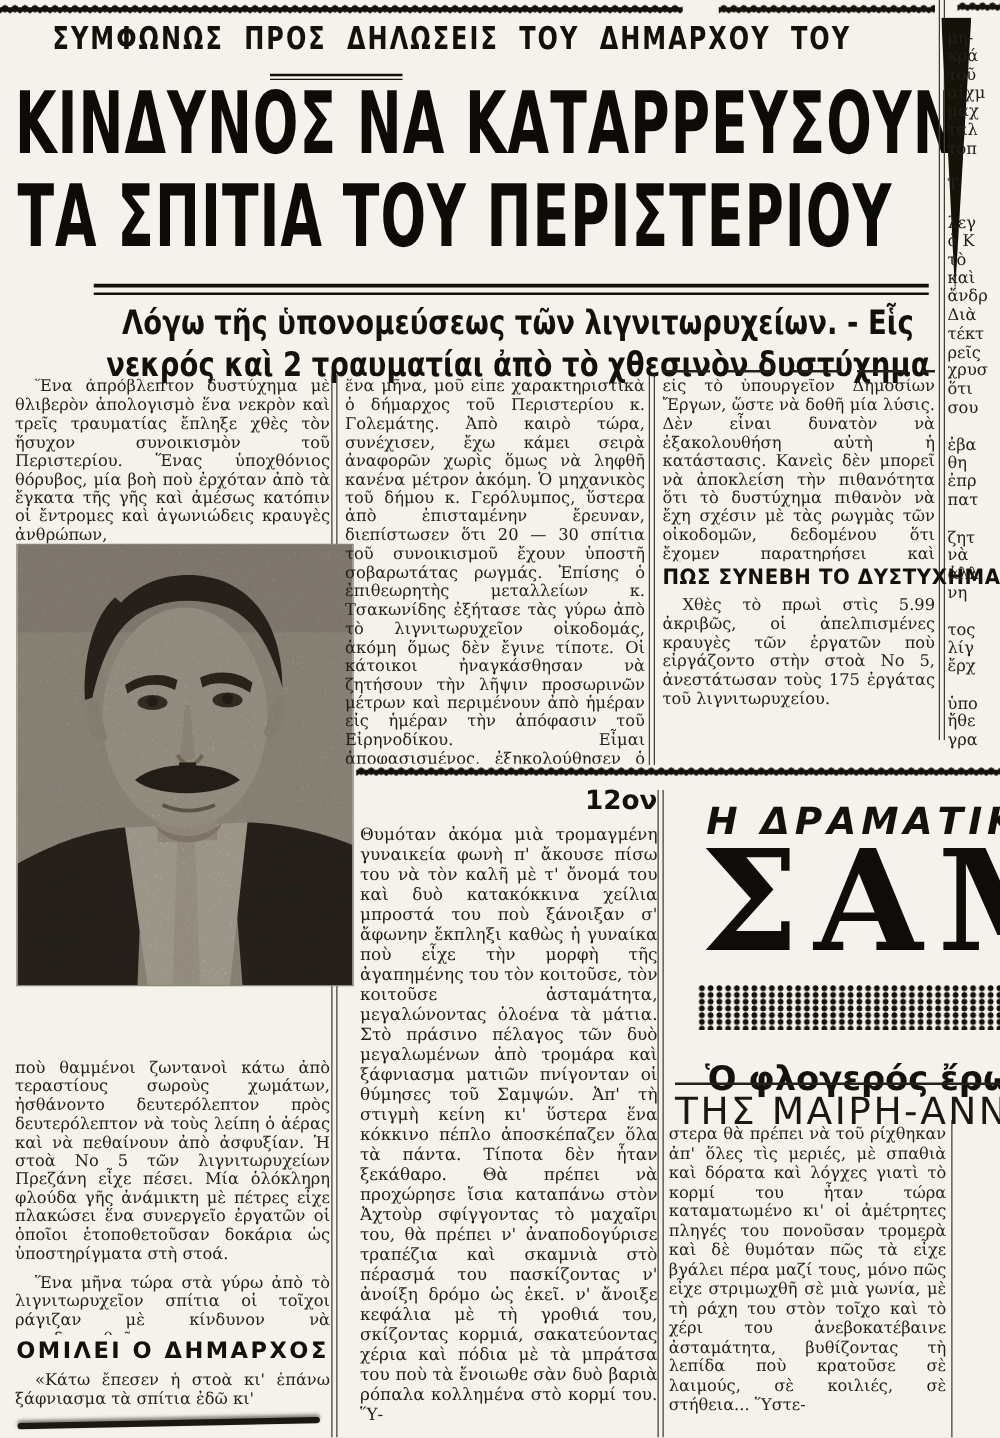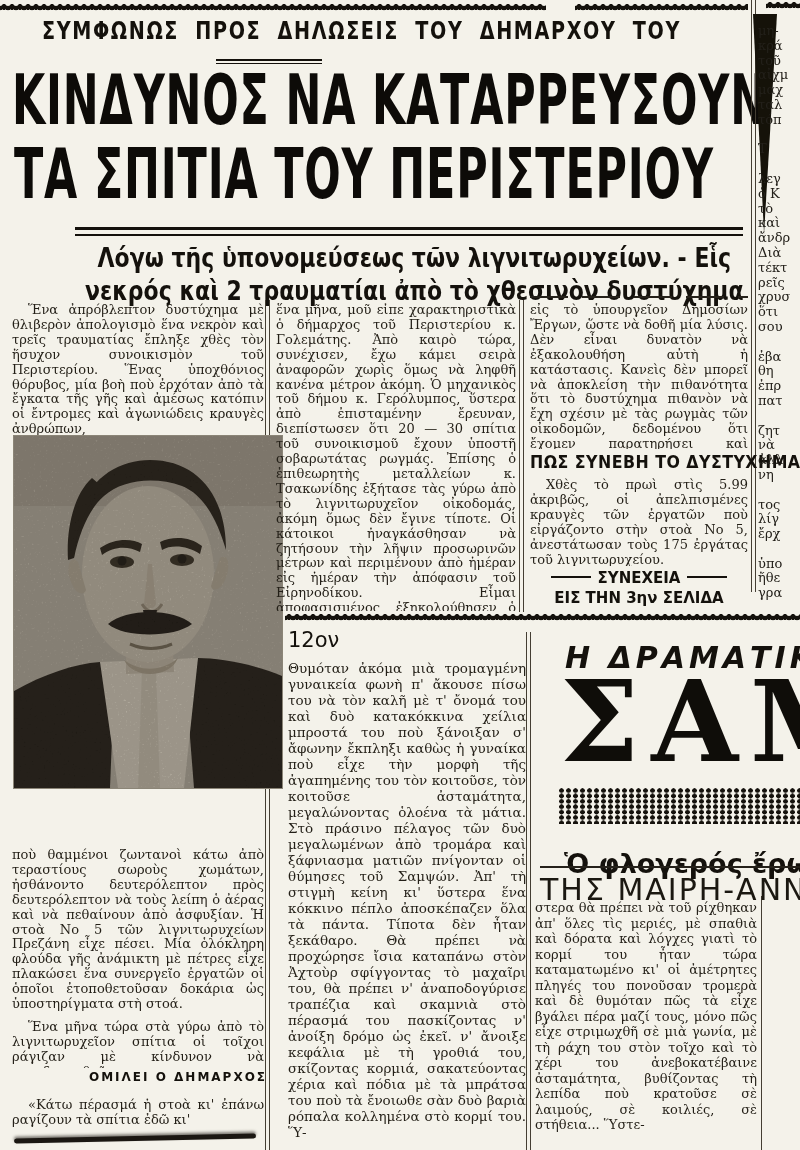--- a/index.html
+++ b/index.html
@@ -123,10 +123,6 @@
   <div class="abs sec-head sans" style="left:530px;top:452px;">ΠΩΣ ΣΥΝΕΒΗ ΤΟ ΔΥΣΤΥΧΗΜΑ</div>
   <div class="abs body-text indent" style="left:530px;top:478px;width:218px;height:88px;">Χθὲς τὸ πρωὶ στὶς 5.99 ἀκριβῶς, οἱ ἀπελπισμένες κραυγὲς τῶν ἐργατῶν ποὺ εἰργάζοντο στὴν στοὰ Νο 5, ἀνεστάτωσαν τοὺς 175 ἐργάτας τοῦ λιγνιτωρυχείου.</div>
 
-  <div class="abs cont sans" style="left:524px;top:568px;width:230px;">
-    <div><span class="dash"></span><span>ΣΥΝΕΧΕΙΑ</span><span class="dash"></span></div>
-    <div>ΕΙΣ ΤΗΝ 3ην ΣΕΛΙΔΑ</div>
-  </div>
 
   <div class="abs squiggle" style="left:285px;top:613px;width:515px;"></div>
 

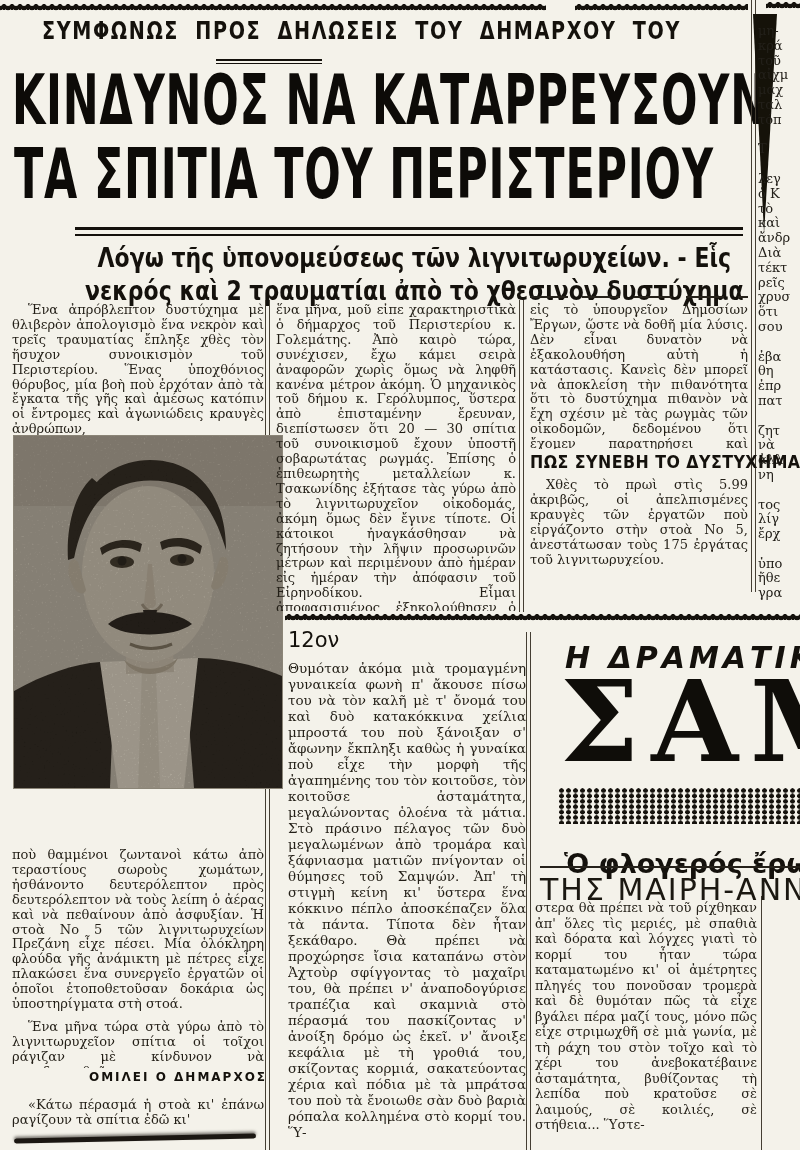--- a/index.html
+++ b/index.html
@@ -33,7 +33,7 @@
   .cont{font-weight:bold;font-size:15px;color:#14110c;text-align:center;line-height:20px;}
   .dash{display:inline-block;width:40px;border-top:2px solid #14110c;vertical-align:middle;margin:0 7px 3px 7px;}
   .caption{font-size:13.5px;line-height:16.5px;text-align:center;color:#231f17;}
-  .part-no{font-weight:normal;font-size:21px;text-align:left;color:#14110c;}
+  .part-no{font-weight:bold;font-size:21px;text-align:right;color:#14110c;}
   .serial-kicker{font-weight:bold;font-style:italic;font-size:30px;letter-spacing:4px;white-space:nowrap;color:#14110c;}
   .serial-title{font-family:"DejaVu Serif",serif;font-weight:bold;font-size:112px;line-height:100px;
           letter-spacing:12px;white-space:nowrap;color:#0f0d09;}

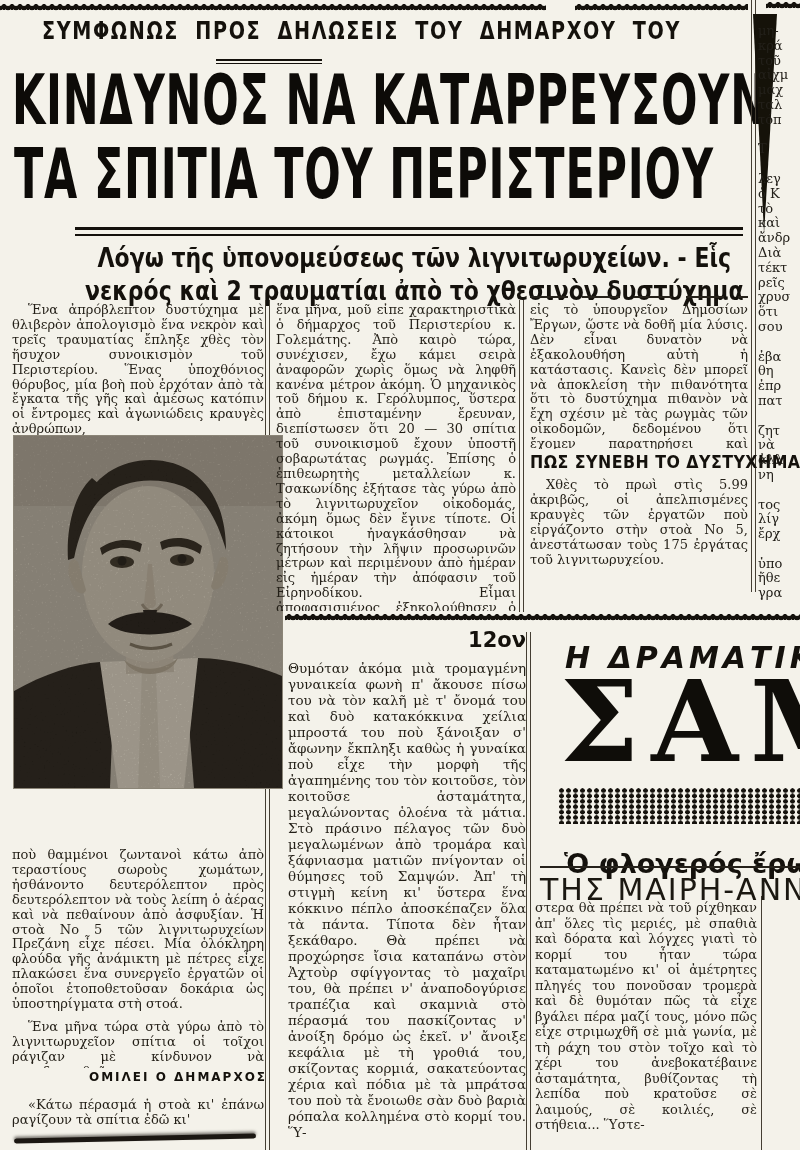--- a/index.html
+++ b/index.html
@@ -110,7 +110,7 @@
   <div class="abs body-text" style="left:12px;top:848px;width:252px;height:172px;">ποὺ θαμμένοι ζωντανοὶ κάτω ἀπὸ τεραστίους σωροὺς χωμάτων, ἠσθάνοντο δευτερόλεπτον πρὸς δευτερόλεπτον νὰ τοὺς λείπη ὁ ἀέρας καὶ νὰ πεθαίνουν ἀπὸ ἀσφυξίαν. Ἡ στοὰ Νο 5 τῶν λιγνιτωρυχείων Πρεζάνη εἶχε πέσει. Μία ὁλόκληρη φλούδα γῆς ἀνάμικτη μὲ πέτρες εἶχε πλακώσει ἕνα συνεργεῖο ἐργατῶν οἱ ὁποῖοι ἐτοποθετοῦσαν δοκάρια ὡς ὑποστηρίγματα στὴ στοά.</div>
   <div class="abs body-text indent" style="left:12px;top:1020px;width:252px;height:48px;">Ἕνα μῆνα τώρα στὰ γύρω ἀπὸ τὸ λιγνιτωρυχεῖον σπίτια οἱ τοῖχοι ράγιζαν μὲ κίνδυνον νὰ κατεδαφισθοῦν.</div>
 
-  <div class="abs sans" style="left:12px;top:1070px;width:252px;text-align:center;font-weight:bold;font-size:12px;letter-spacing:2px;color:#14110c;margin-left:40px;">ΟΜΙΛΕΙ Ο ΔΗΜΑΡΧΟΣ</div>
+  <div class="abs sans" style="left:12px;top:1070px;width:252px;text-align:center;font-weight:bold;font-size:18px;letter-spacing:2px;color:#14110c;">ΟΜΙΛΕΙ Ο ΔΗΜΑΡΧΟΣ</div>
 
   <div class="abs body-text indent" style="left:12px;top:1098px;width:252px;height:50px;">«Κάτω πέρασμά ἡ στοὰ κι' ἐπάνω ραγίζουν τὰ σπίτια ἐδῶ κι'</div>
   <div class="abs smudge-bar" style="left:14px;top:1136px;width:242px;"></div>

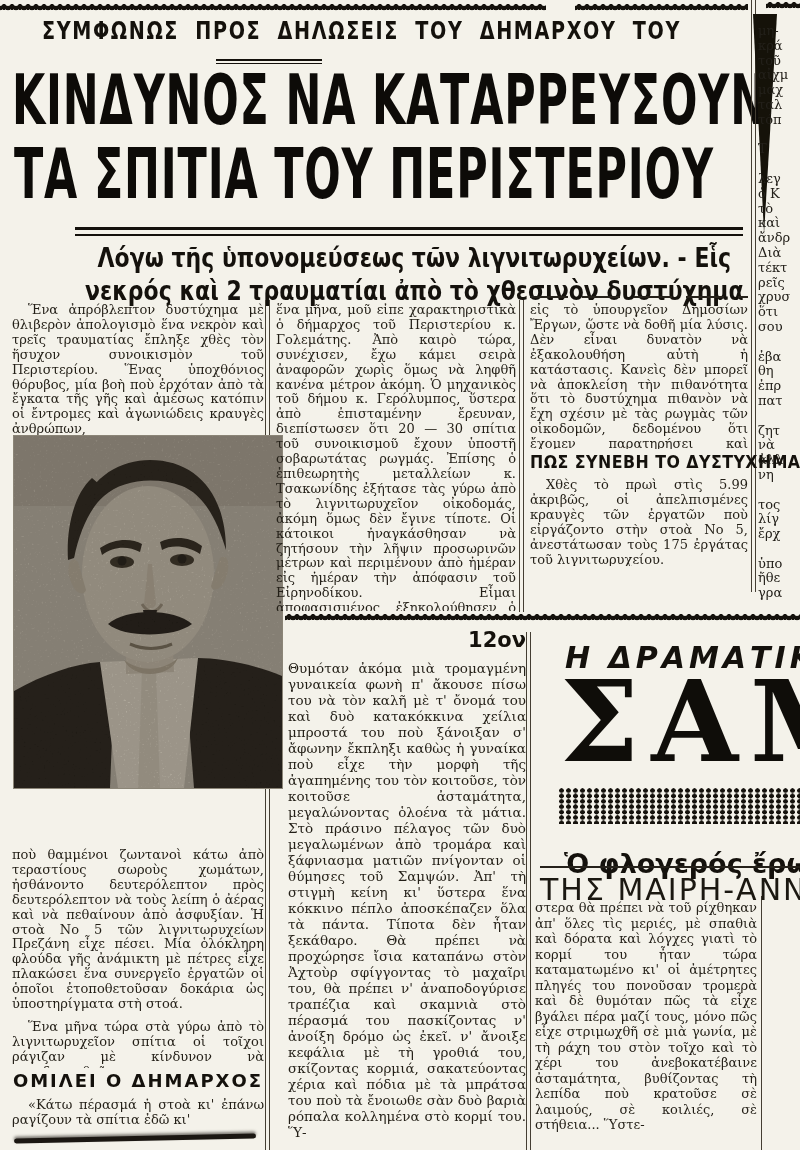--- a/index.html
+++ b/index.html
@@ -112,7 +112,7 @@
 
   <div class="abs sans" style="left:12px;top:1070px;width:252px;text-align:center;font-weight:bold;font-size:18px;letter-spacing:2px;color:#14110c;">ΟΜΙΛΕΙ Ο ΔΗΜΑΡΧΟΣ</div>
 
-  <div class="abs body-text indent" style="left:12px;top:1098px;width:252px;height:50px;">«Κάτω πέρασμά ἡ στοὰ κι' ἐπάνω ραγίζουν τὰ σπίτια ἐδῶ κι'</div>
+  <div class="abs body-text indent" style="left:12px;top:1098px;width:252px;height:50px;">«Κάτω ἔπεσεν ἡ στοὰ κι' ἐπάνω ξάφνιασμα τὰ σπίτια ἐδῶ κι'</div>
   <div class="abs smudge-bar" style="left:14px;top:1136px;width:242px;"></div>
 
   <div class="abs body-text" style="left:276px;top:303px;width:240px;height:308px;">ἕνα μῆνα, μοῦ εἶπε χαρακτηριστικὰ ὁ δήμαρχος τοῦ Περιστερίου κ. Γολεμάτης. Ἀπὸ καιρὸ τώρα, συνέχισεν, ἔχω κάμει σειρὰ ἀναφορῶν χωρὶς ὅμως νὰ ληφθῆ κανένα μέτρον ἀκόμη. Ὁ μηχανικὸς τοῦ δήμου κ. Γερόλυμπος, ὕστερα ἀπὸ ἐπισταμένην ἔρευναν, διεπίστωσεν ὅτι 20 — 30 σπίτια τοῦ συνοικισμοῦ ἔχουν ὑποστῆ σοβαρωτάτας ρωγμάς. Ἐπίσης ὁ ἐπιθεωρητὴς μεταλλείων κ. Τσακωνίδης ἐξήτασε τὰς γύρω ἀπὸ τὸ λιγνιτωρυχεῖον οἰκοδομάς, ἀκόμη ὅμως δὲν ἔγινε τίποτε. Οἱ κάτοικοι ἠναγκάσθησαν νὰ ζητήσουν τὴν λῆψιν προσωρινῶν μέτρων καὶ περιμένουν ἀπὸ ἡμέραν εἰς ἡμέραν τὴν ἀπόφασιν τοῦ Εἰρηνοδίκου. Εἶμαι ἀποφασισμένος, ἐξηκολούθησεν ὁ κ. δήμαρχος, νὰ προσφύγω ἐντὸς τῶν ἡμερῶν</div>

